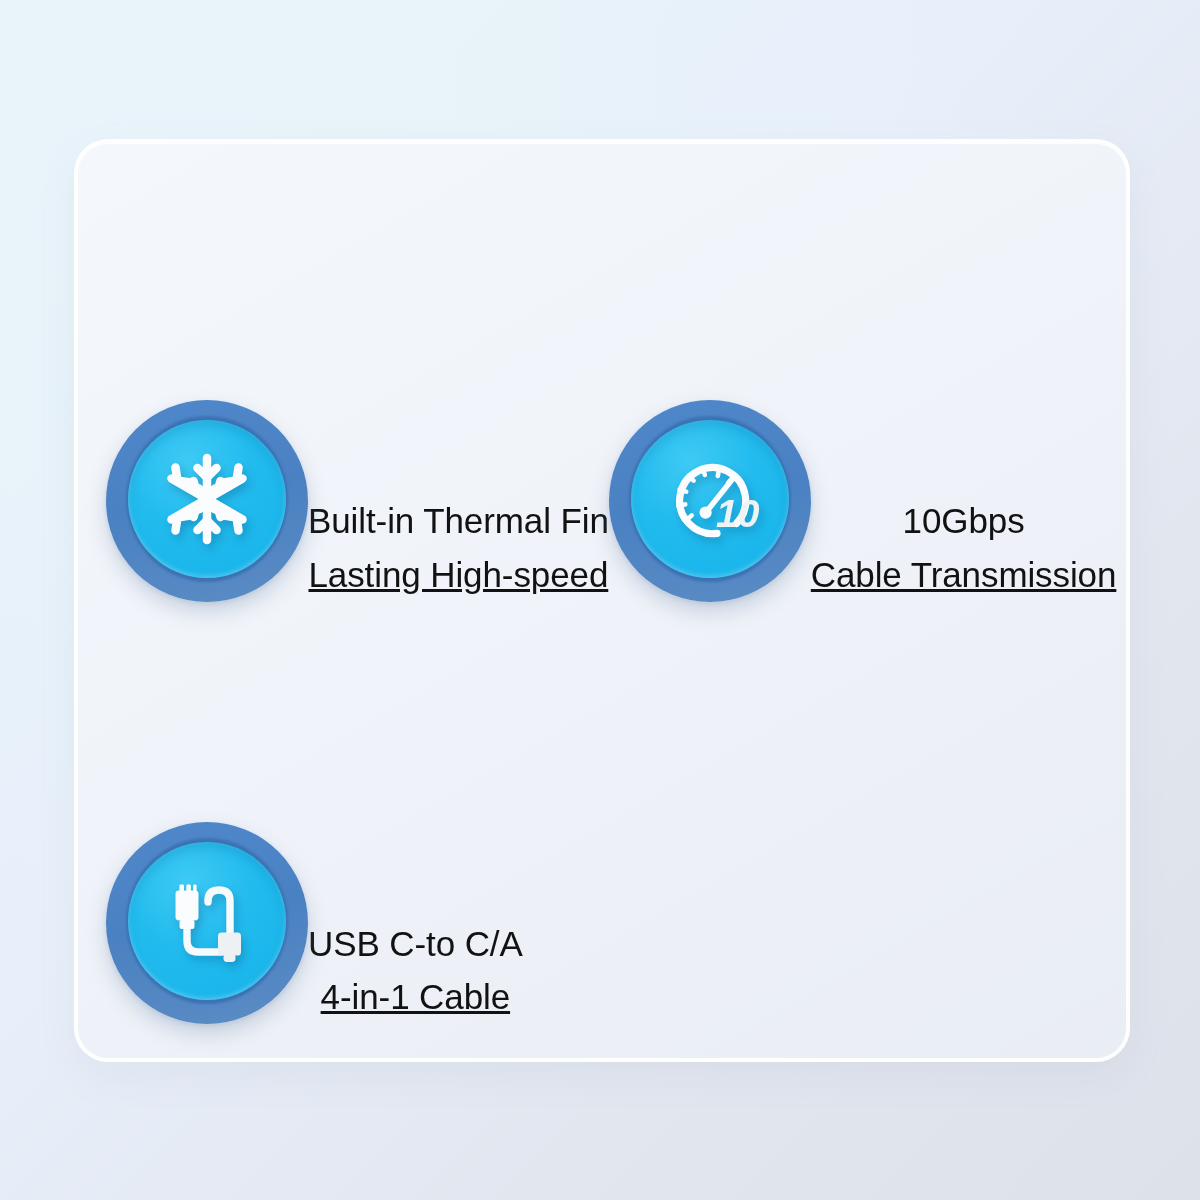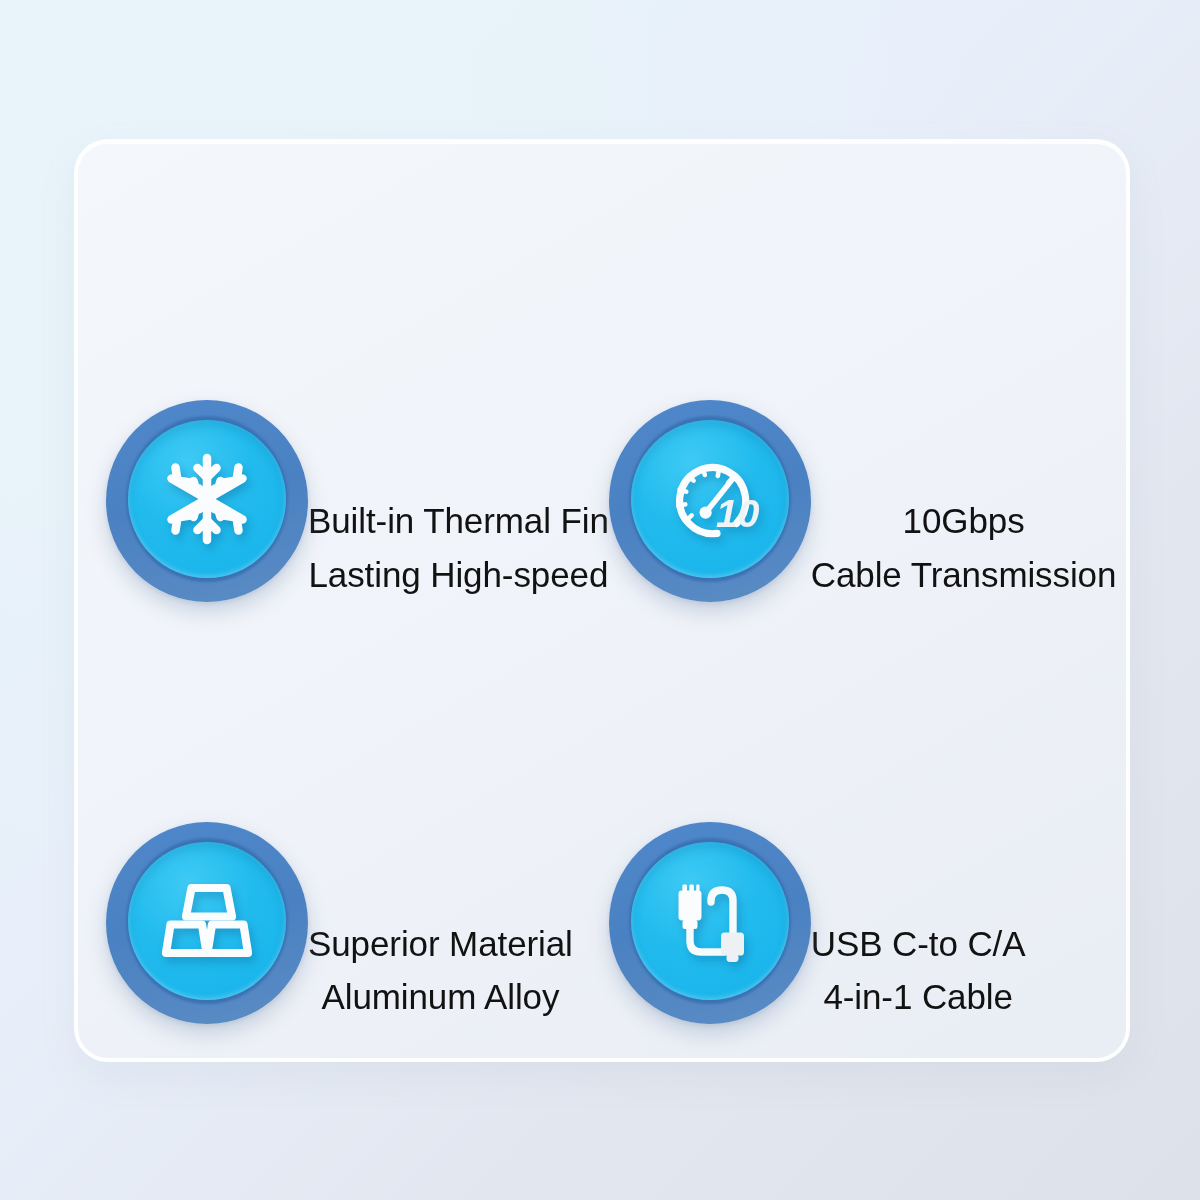--- a/index.html
+++ b/index.html
@@ -102,7 +102,7 @@
     letter-spacing:-0.1px;
     white-space:nowrap;
   }
-  .caption .line2 { display:block; }
+  .caption .line2 { display:block;text-decoration:underline; }
 </style>
 </head>
 <body>

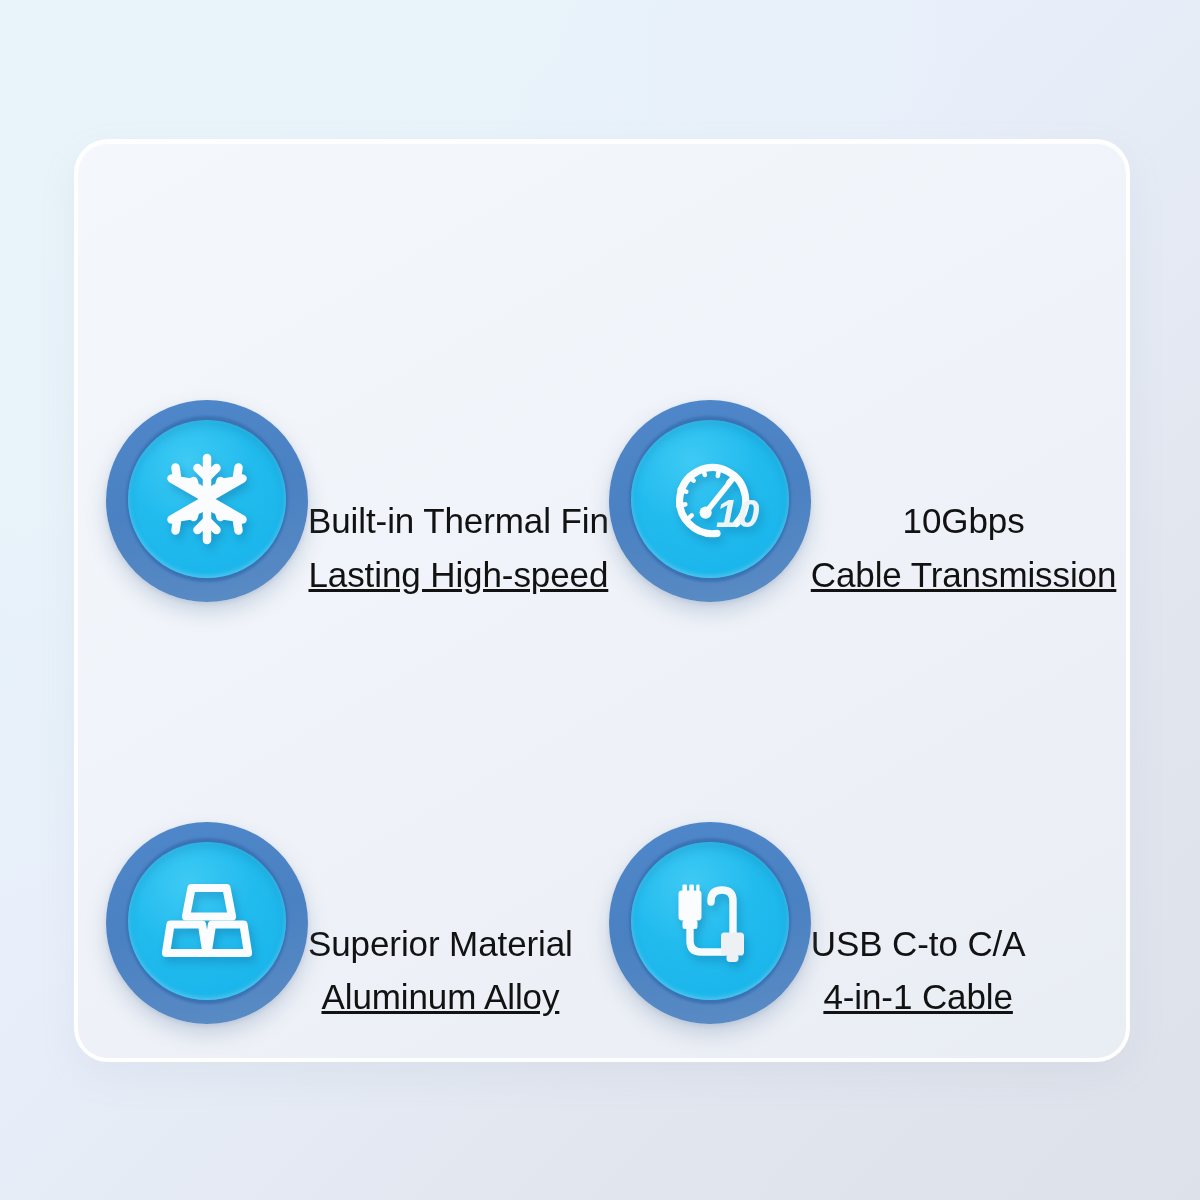--- a/index.html
+++ b/index.html
@@ -175,23 +175,6 @@
       </div>
     </div>
 
-    <div class="feature-cell">
-      <div class="badge">
-        <div class="disc">
-          <svg class="glyph" viewBox="0 0 100 100">
-            <g fill="none" stroke="#fbfcfd" stroke-width="8.2" stroke-linejoin="round" stroke-linecap="round">
-              <path d="M34.5,17 L69.5,17 L75,45.5 L29,45.5 Z" rx="3"></path>
-              <path d="M13.5,53.5 L45,53.5 L49.5,82 L9,82 Z"></path>
-              <path d="M55,53.5 L86.5,53.5 L91,82 L50.5,82 Z"></path>
-            </g>
-          </svg>
-        </div>
-      </div>
-      <div class="caption">
-        <span>Superior Material</span>
-        <span class="line2">Aluminum Alloy</span>
-      </div>
-    </div>
 
     <div class="feature-cell">
       <div class="badge">

